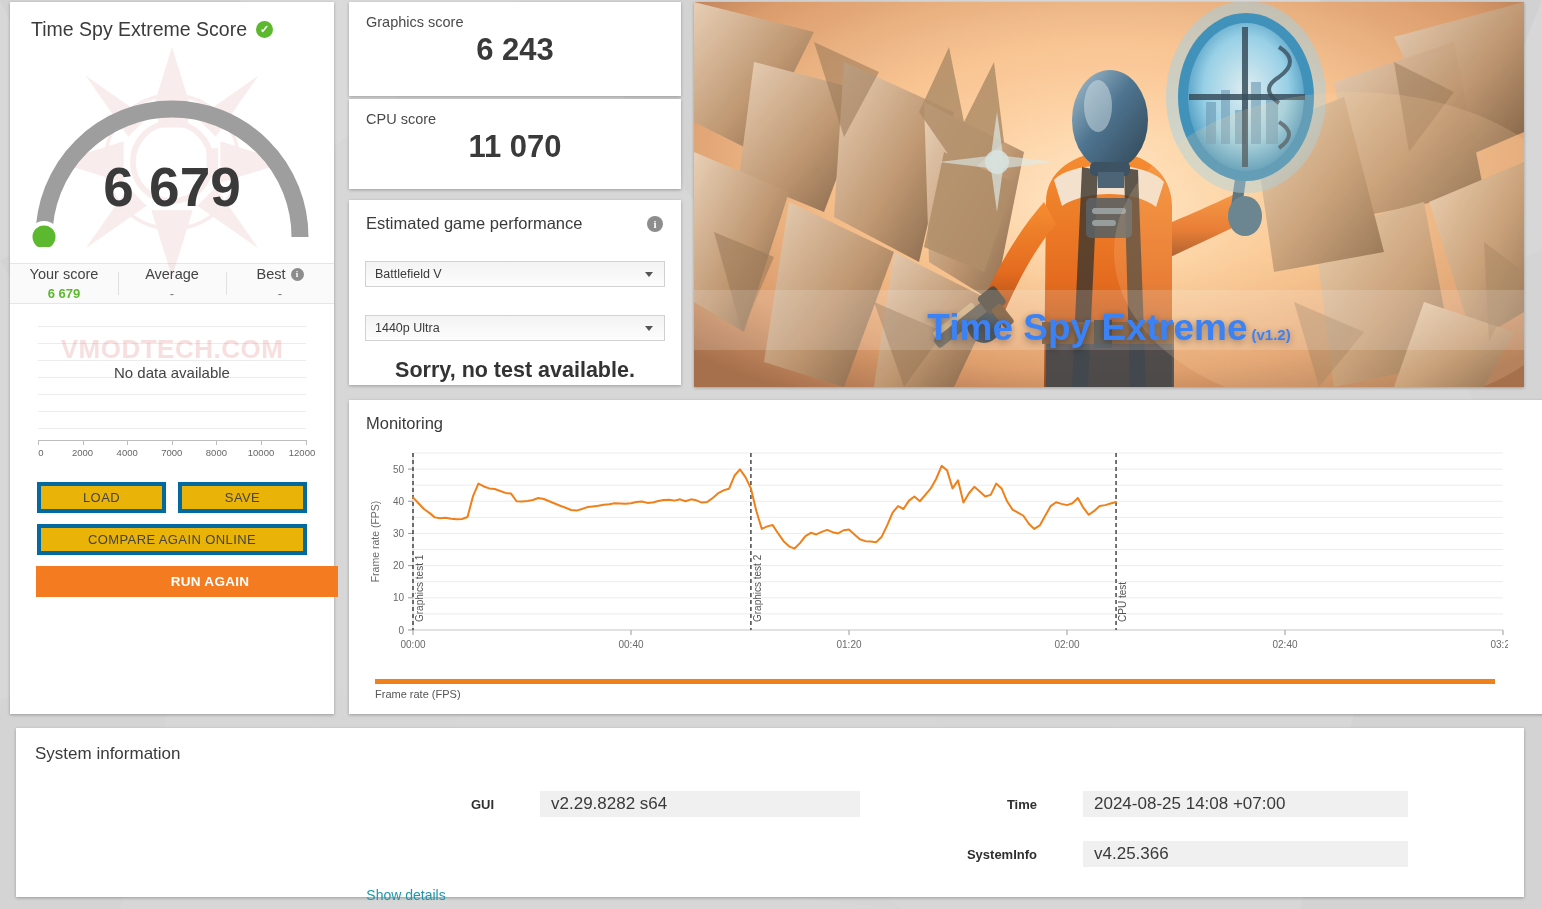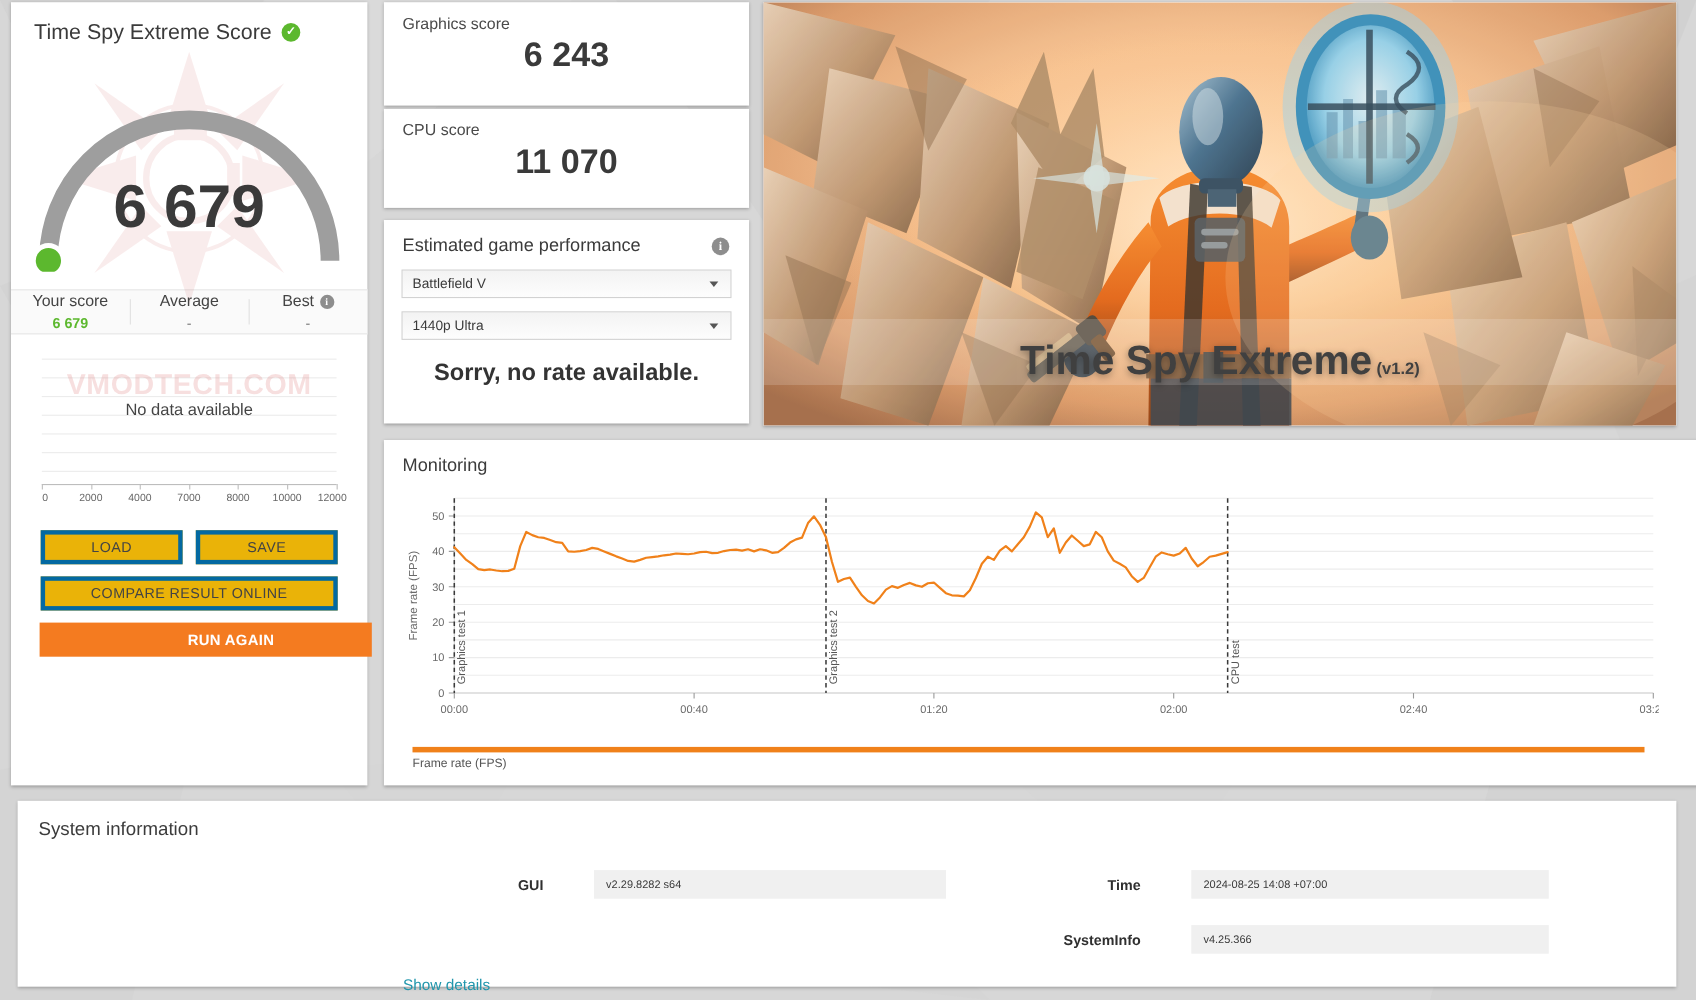--- a/index.html
+++ b/index.html
@@ -107,7 +107,7 @@
     padding: 14px 18px 0 17px; font-size: 16.5px; color: #3b3b3b;
   }
   .select {
-    margin: 12px 16px 0 16px; height: 26px; border: 1px solid #d2d2d2;
+    margin: 28px 16px 0 16px; height: 26px; border: 1px solid #d2d2d2;
     background: linear-gradient(#f3f3f3, #fdfdfd);
     display: flex; align-items: center; padding: 0 9px; font-size: 12.5px;
     color: #3a3a3a; position: relative; cursor: pointer;

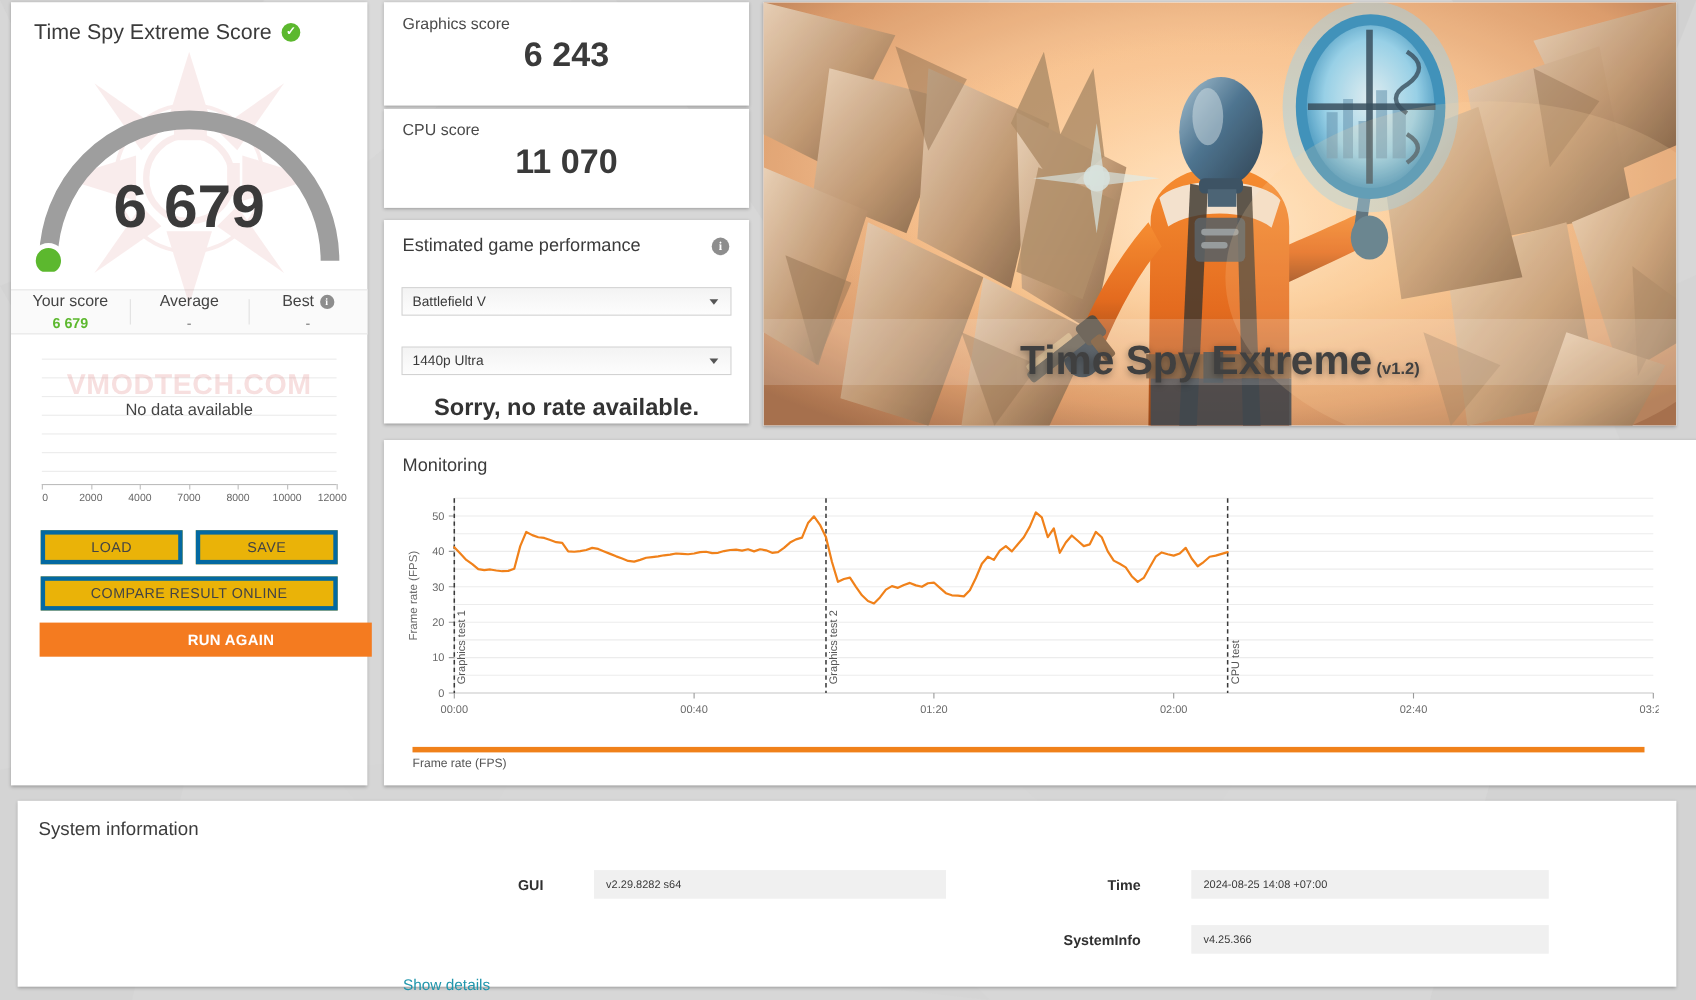--- a/index.html
+++ b/index.html
@@ -129,7 +129,7 @@
   }
   .hero-title {
     position: absolute; left: 0; right: 0; top: 305px; text-align: center;
-    color: #404040; font-size: 37px; font-weight: 700;
+    color: #3b82f6; font-size: 37px; font-weight: 700;
     text-shadow: 0 2px 7px rgba(0,0,0,0.38);
   }
   .hero-title .ver { font-size: 15px; font-weight: 700; vertical-align: baseline; margin-left: 4px; }

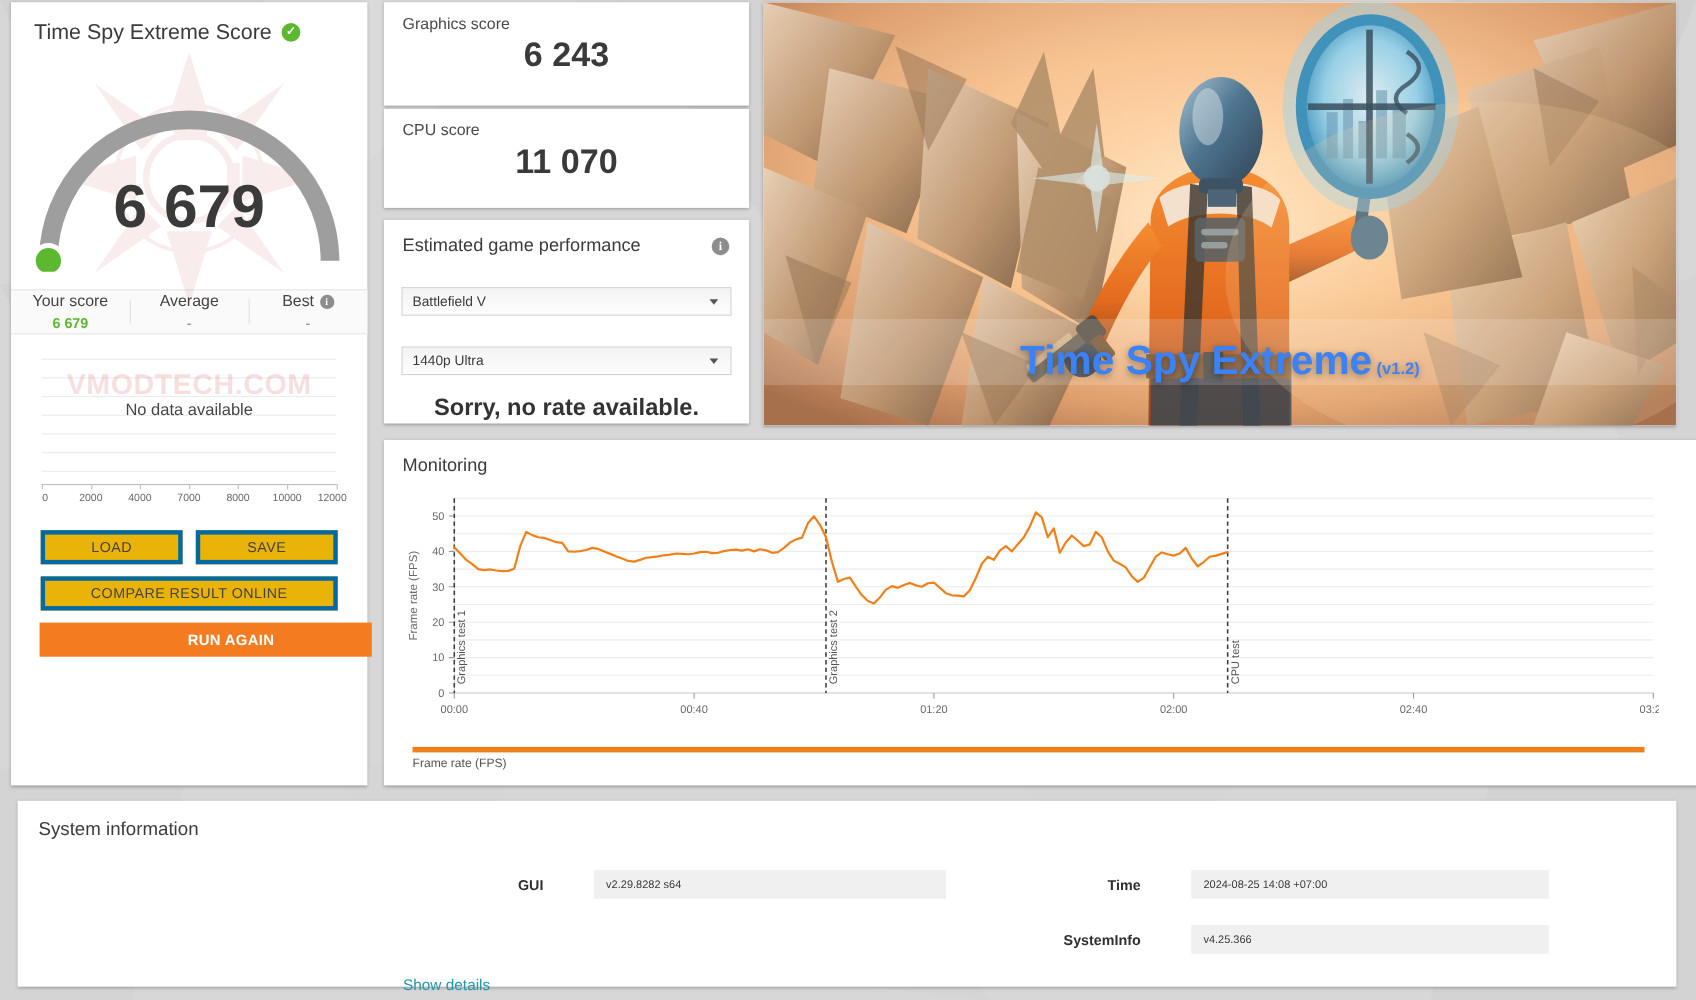--- a/index.html
+++ b/index.html
@@ -301,7 +301,7 @@
       <span>1440p Ultra</span>
       <span class="caret"></span>
     </div>
-    <div class="egp-msg">Sorry, no rate available.</div>
+    <div class="egp-msg">Sorry, no test available.</div>
   </div>
 
   <div class="card" id="hero-card">

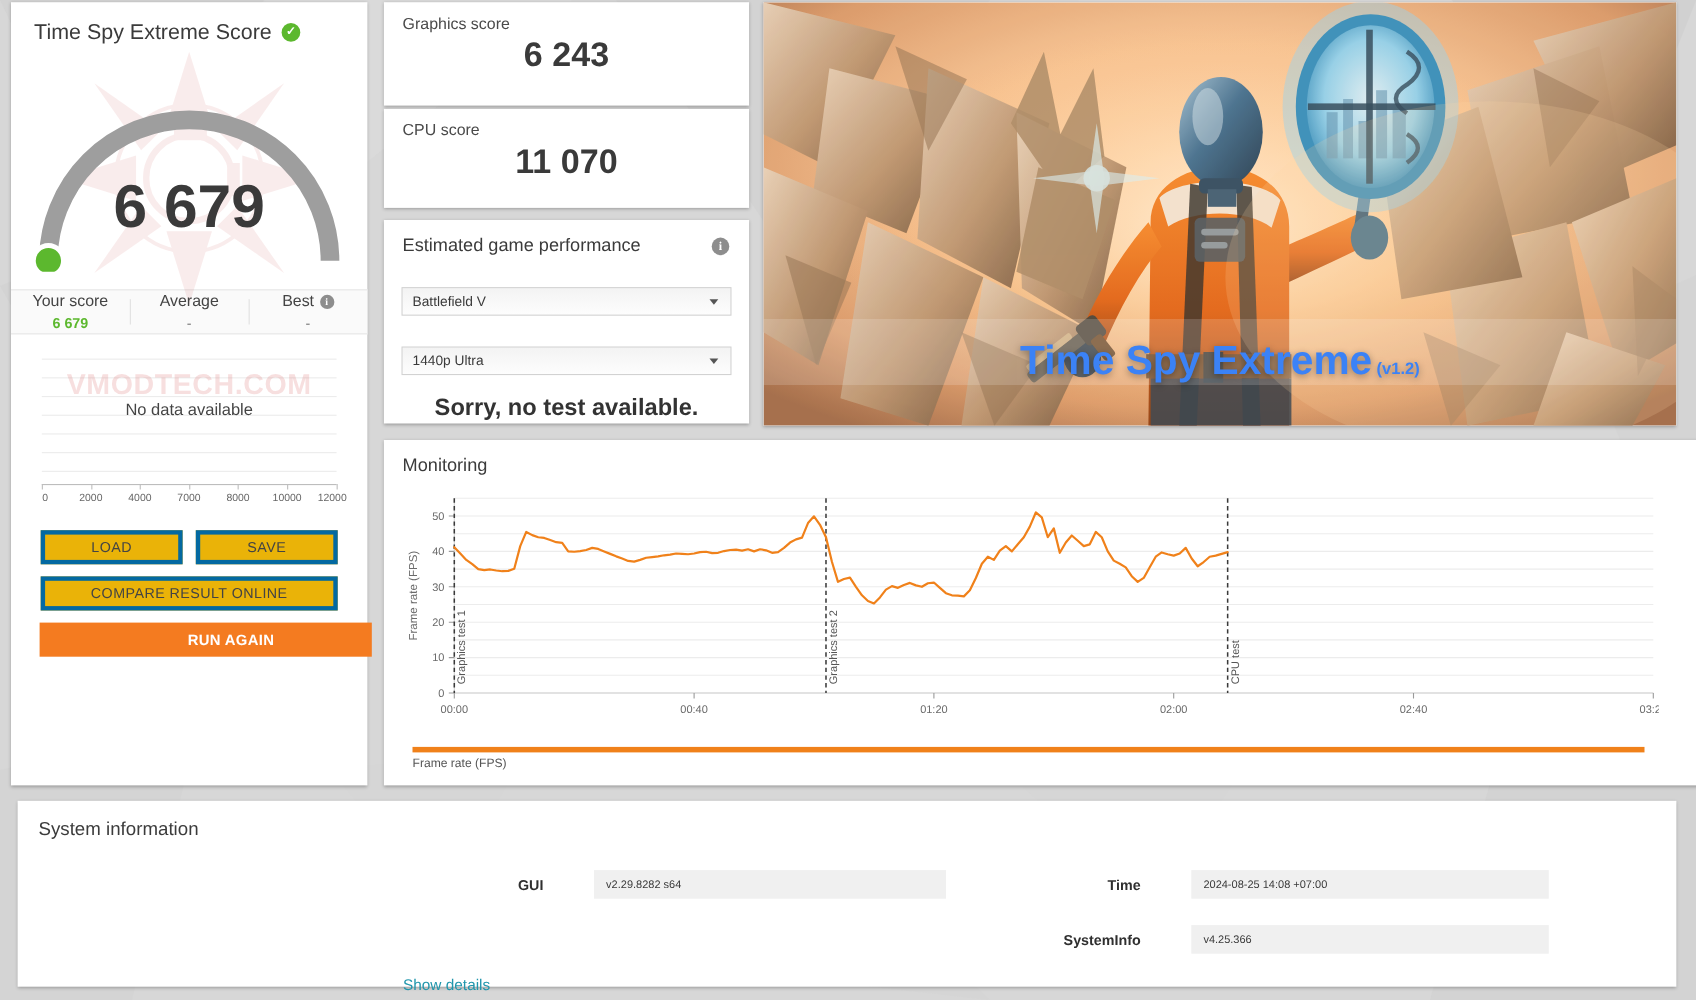--- a/index.html
+++ b/index.html
@@ -273,7 +273,7 @@
         <div class="btn">LOAD</div>
         <div class="btn">SAVE</div>
       </div>
-      <div class="btn btn-wide">COMPARE RESULT ONLINE</div>
+      <div class="btn btn-wide">COMPARE AGAIN ONLINE</div>
       <div class="btn-run">RUN AGAIN</div>
     </div>
   </div>

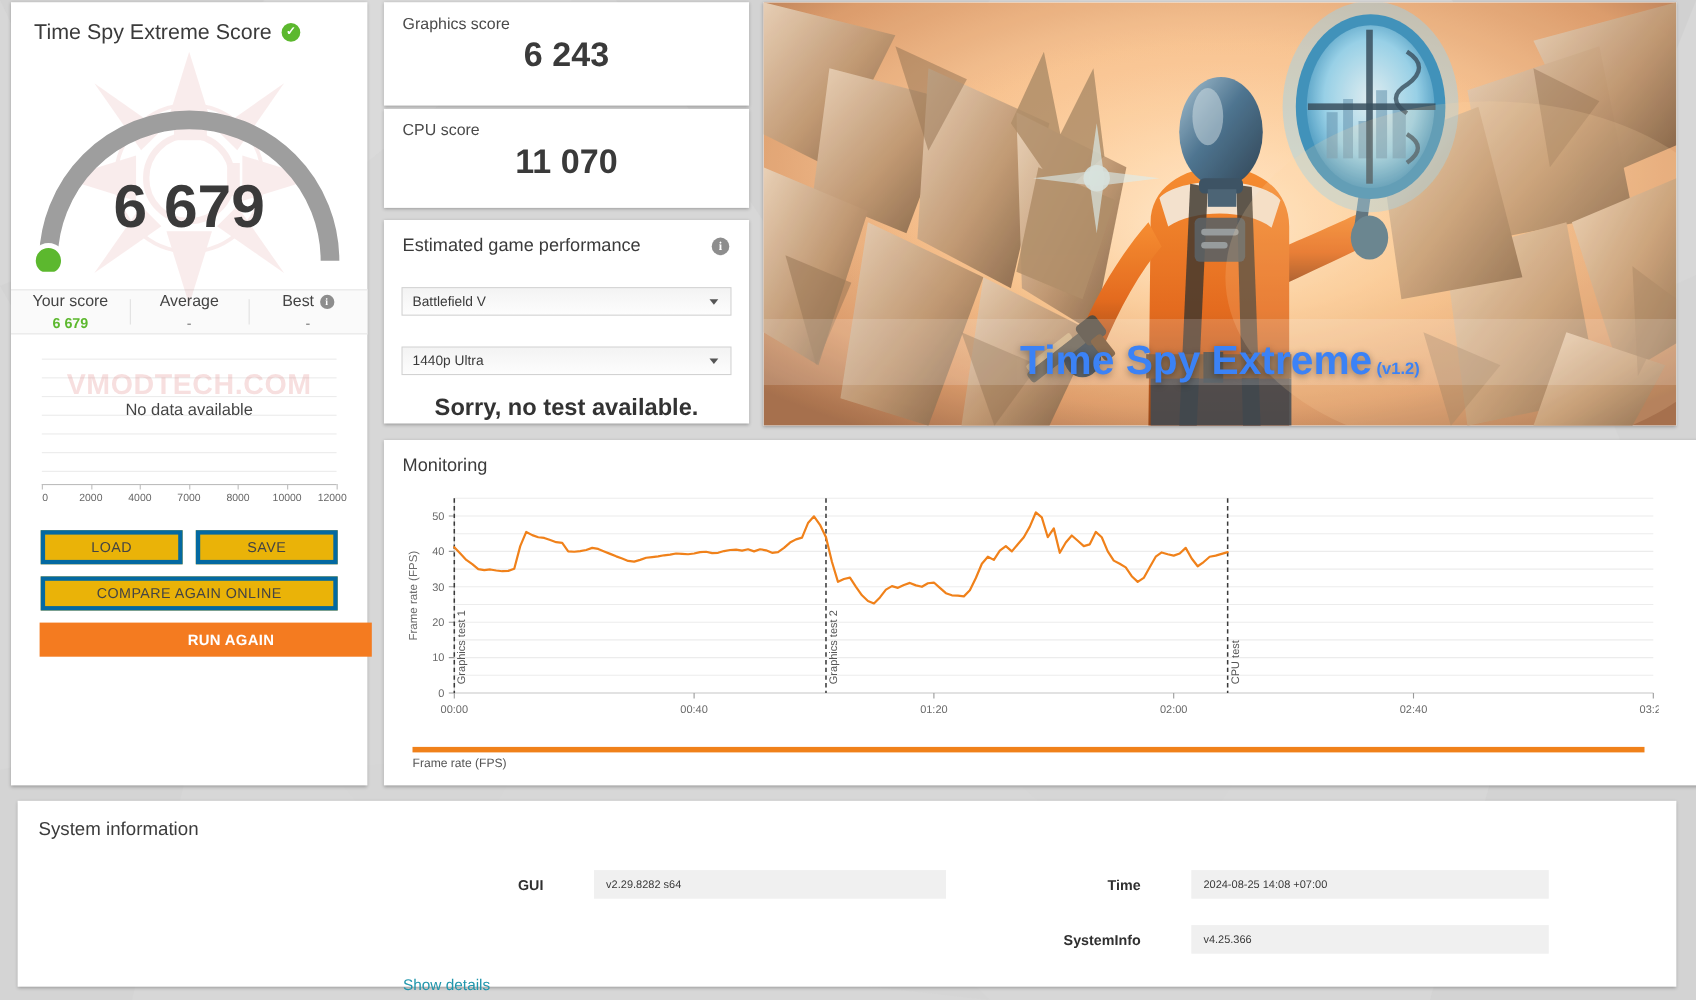--- a/index.html
+++ b/index.html
@@ -152,7 +152,7 @@
   }
   .sys-key { font-size: 13px; font-weight: 700; color: #2f2f2f; text-align: right; padding-right: 22px; }
   .sys-val {
-    font-size: 10px; color: #3a3a3a; background: #f0f0f0;
+    font-size: 17px; color: #3a3a3a; background: #f0f0f0;
     height: 26px; display: flex; align-items: center; padding-left: 11px;
   }
   .sys-val.empty { background: transparent; }

